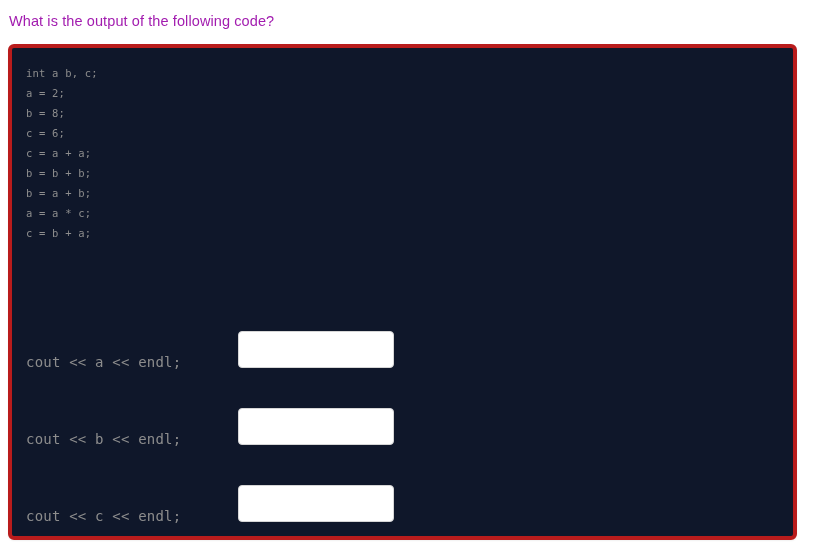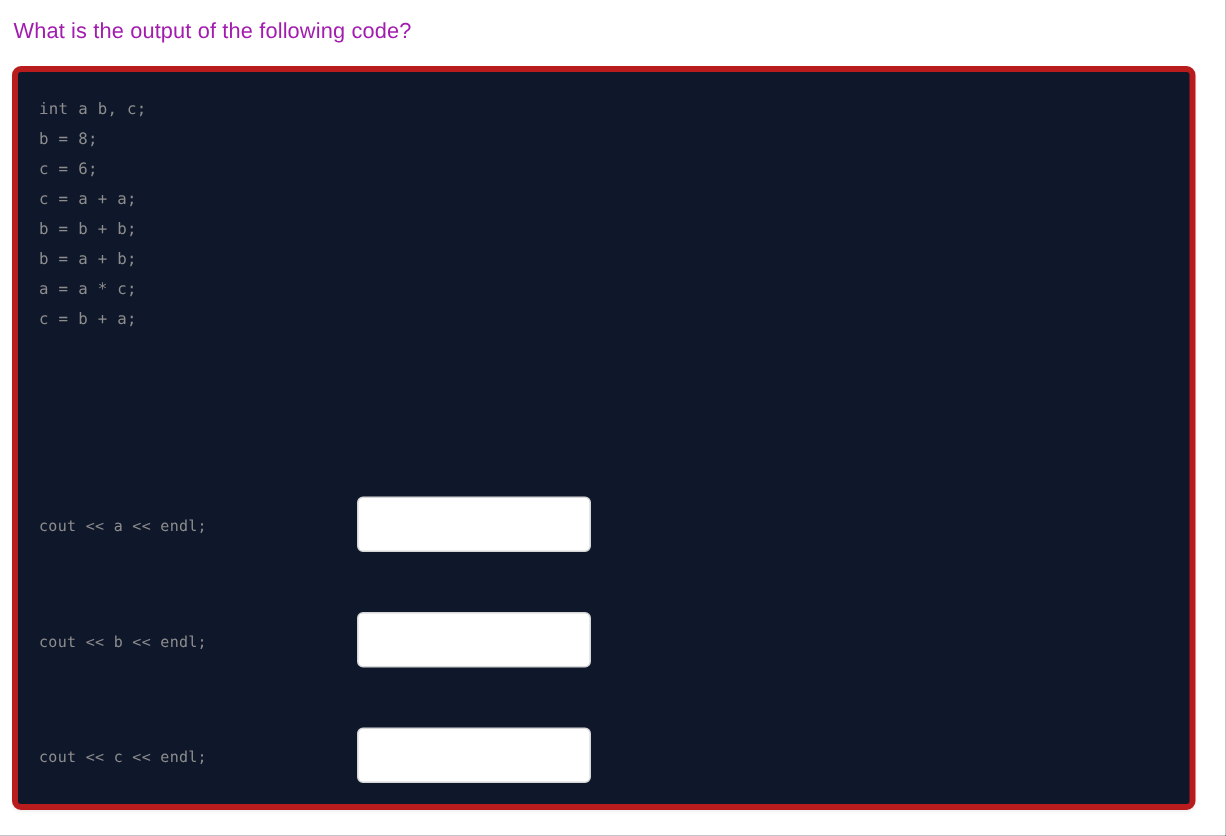--- a/index.html
+++ b/index.html
@@ -110,6 +110,7 @@
 
   <div class="code-lines">
     <div class="code-line">int a b, c;</div>
+    <div class="code-line">a = 2;</div>
     <div class="code-line">b = 8;</div>
     <div class="code-line">c = 6;</div>
     <div class="code-line">c = a + a;</div>

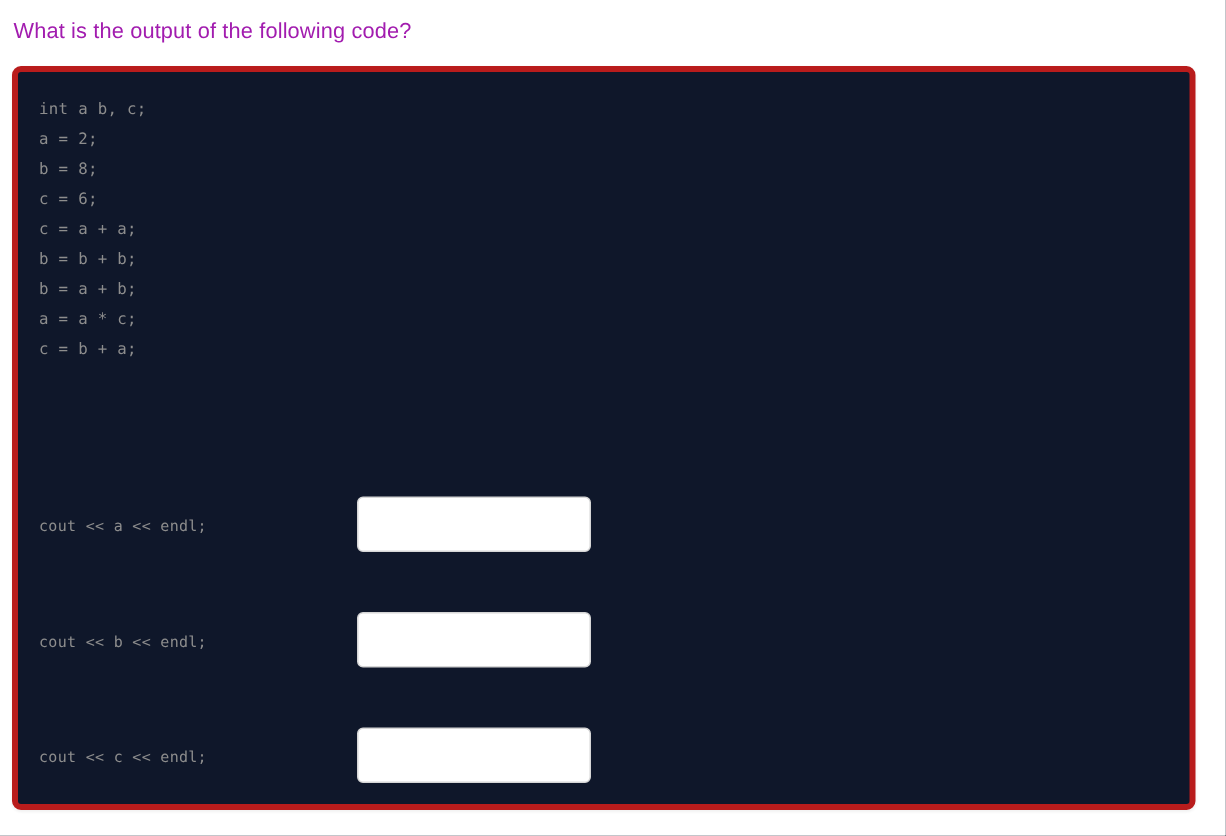--- a/index.html
+++ b/index.html
@@ -72,9 +72,9 @@
   .output-row .cout-text {
     position: absolute;
     left: 14px;
-    top: 31px;
+    top: 41px;
     font-family: "DejaVu Sans Mono", "Liberation Mono", monospace;
-    font-size: 10px;
+    font-size: 14px;
     line-height: 14px;
     color: #8d8d8d;
     white-space: pre;

